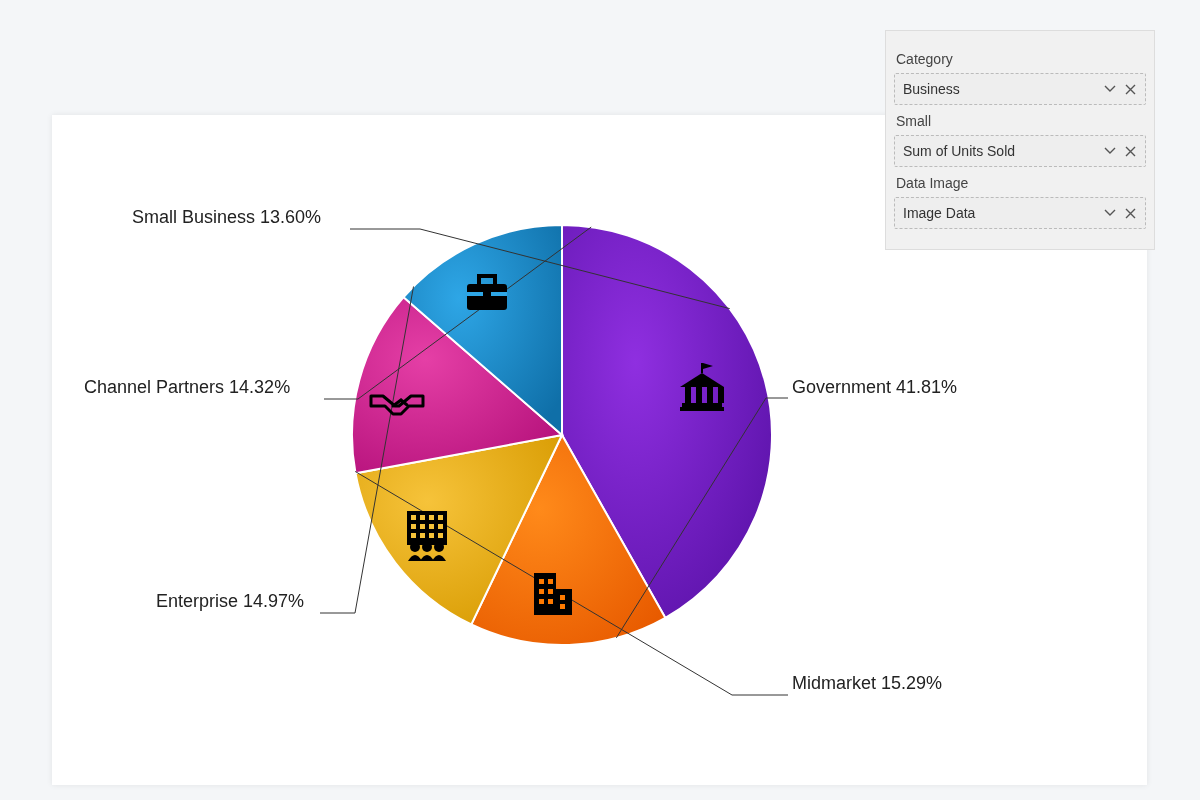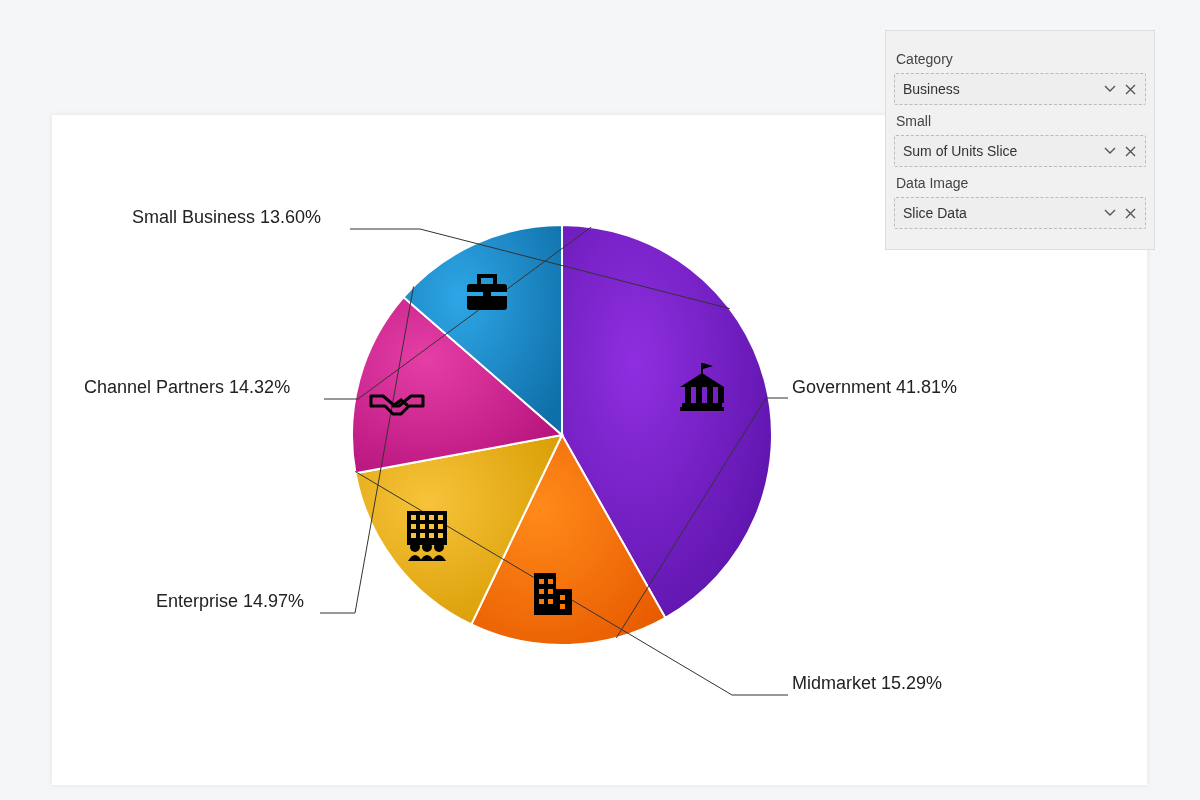--- a/index.html
+++ b/index.html
@@ -138,7 +138,7 @@
   </div>
   <div class="sec-label">Small</div>
   <div class="well">
-    <span class="txt">Sum of Units Slice</span>
+    <span class="txt">Sum of Units Sold</span>
     <span class="icons">
       <span class="chev">
           <svg width="12" height="12" viewBox="0 0 12 12">

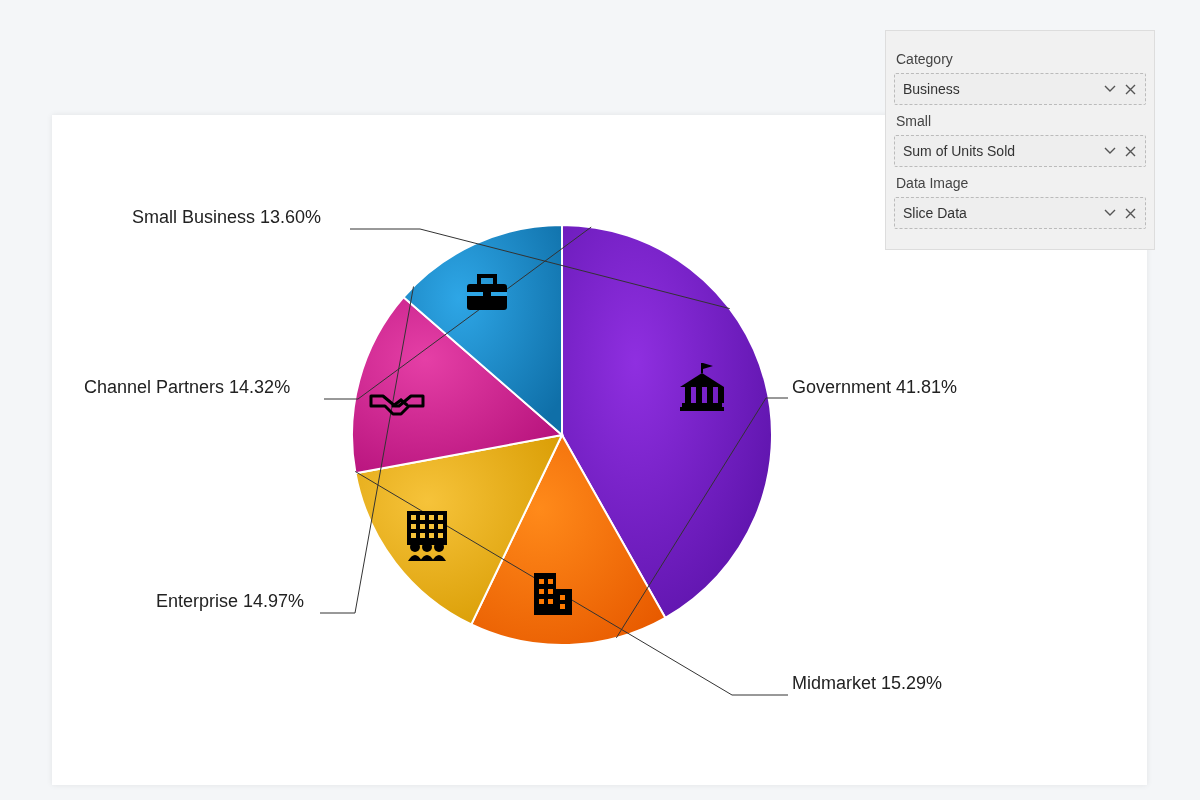--- a/index.html
+++ b/index.html
@@ -154,7 +154,7 @@
   </div>
   <div class="sec-label">Data Image</div>
   <div class="well">
-    <span class="txt">Slice Data</span>
+    <span class="txt">Image Data</span>
     <span class="icons">
       <span class="chev">
           <svg width="12" height="12" viewBox="0 0 12 12">

